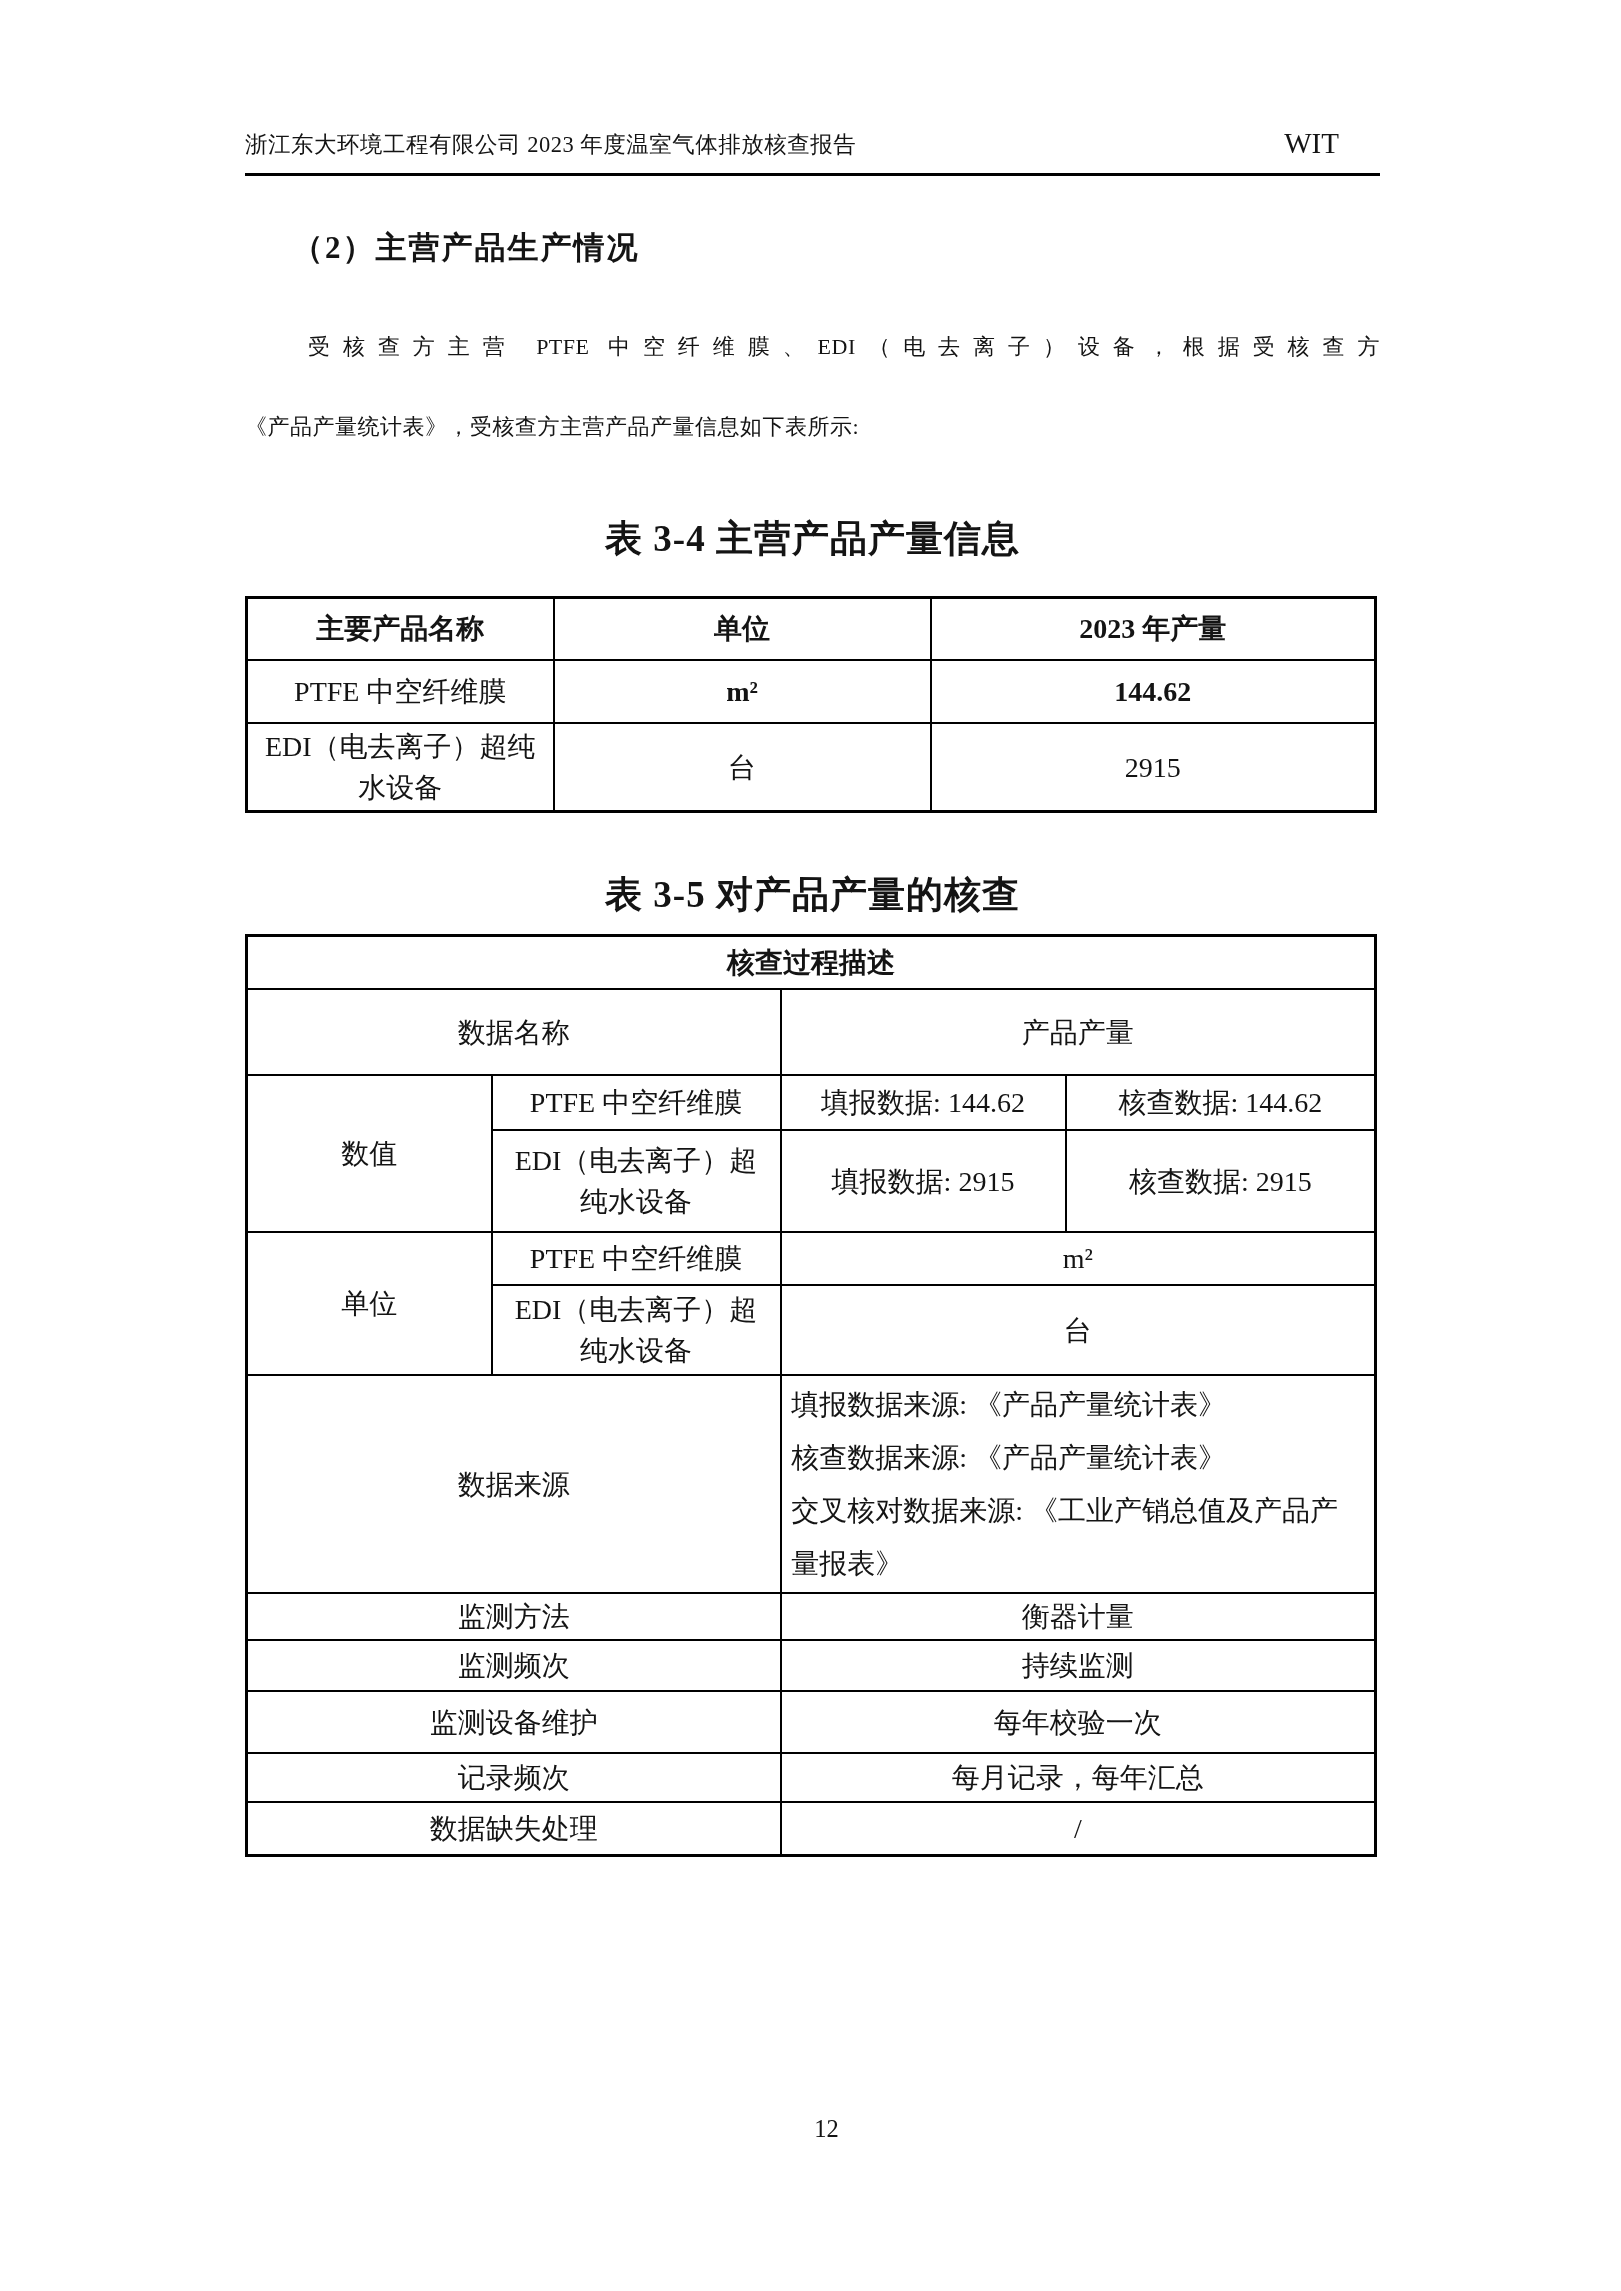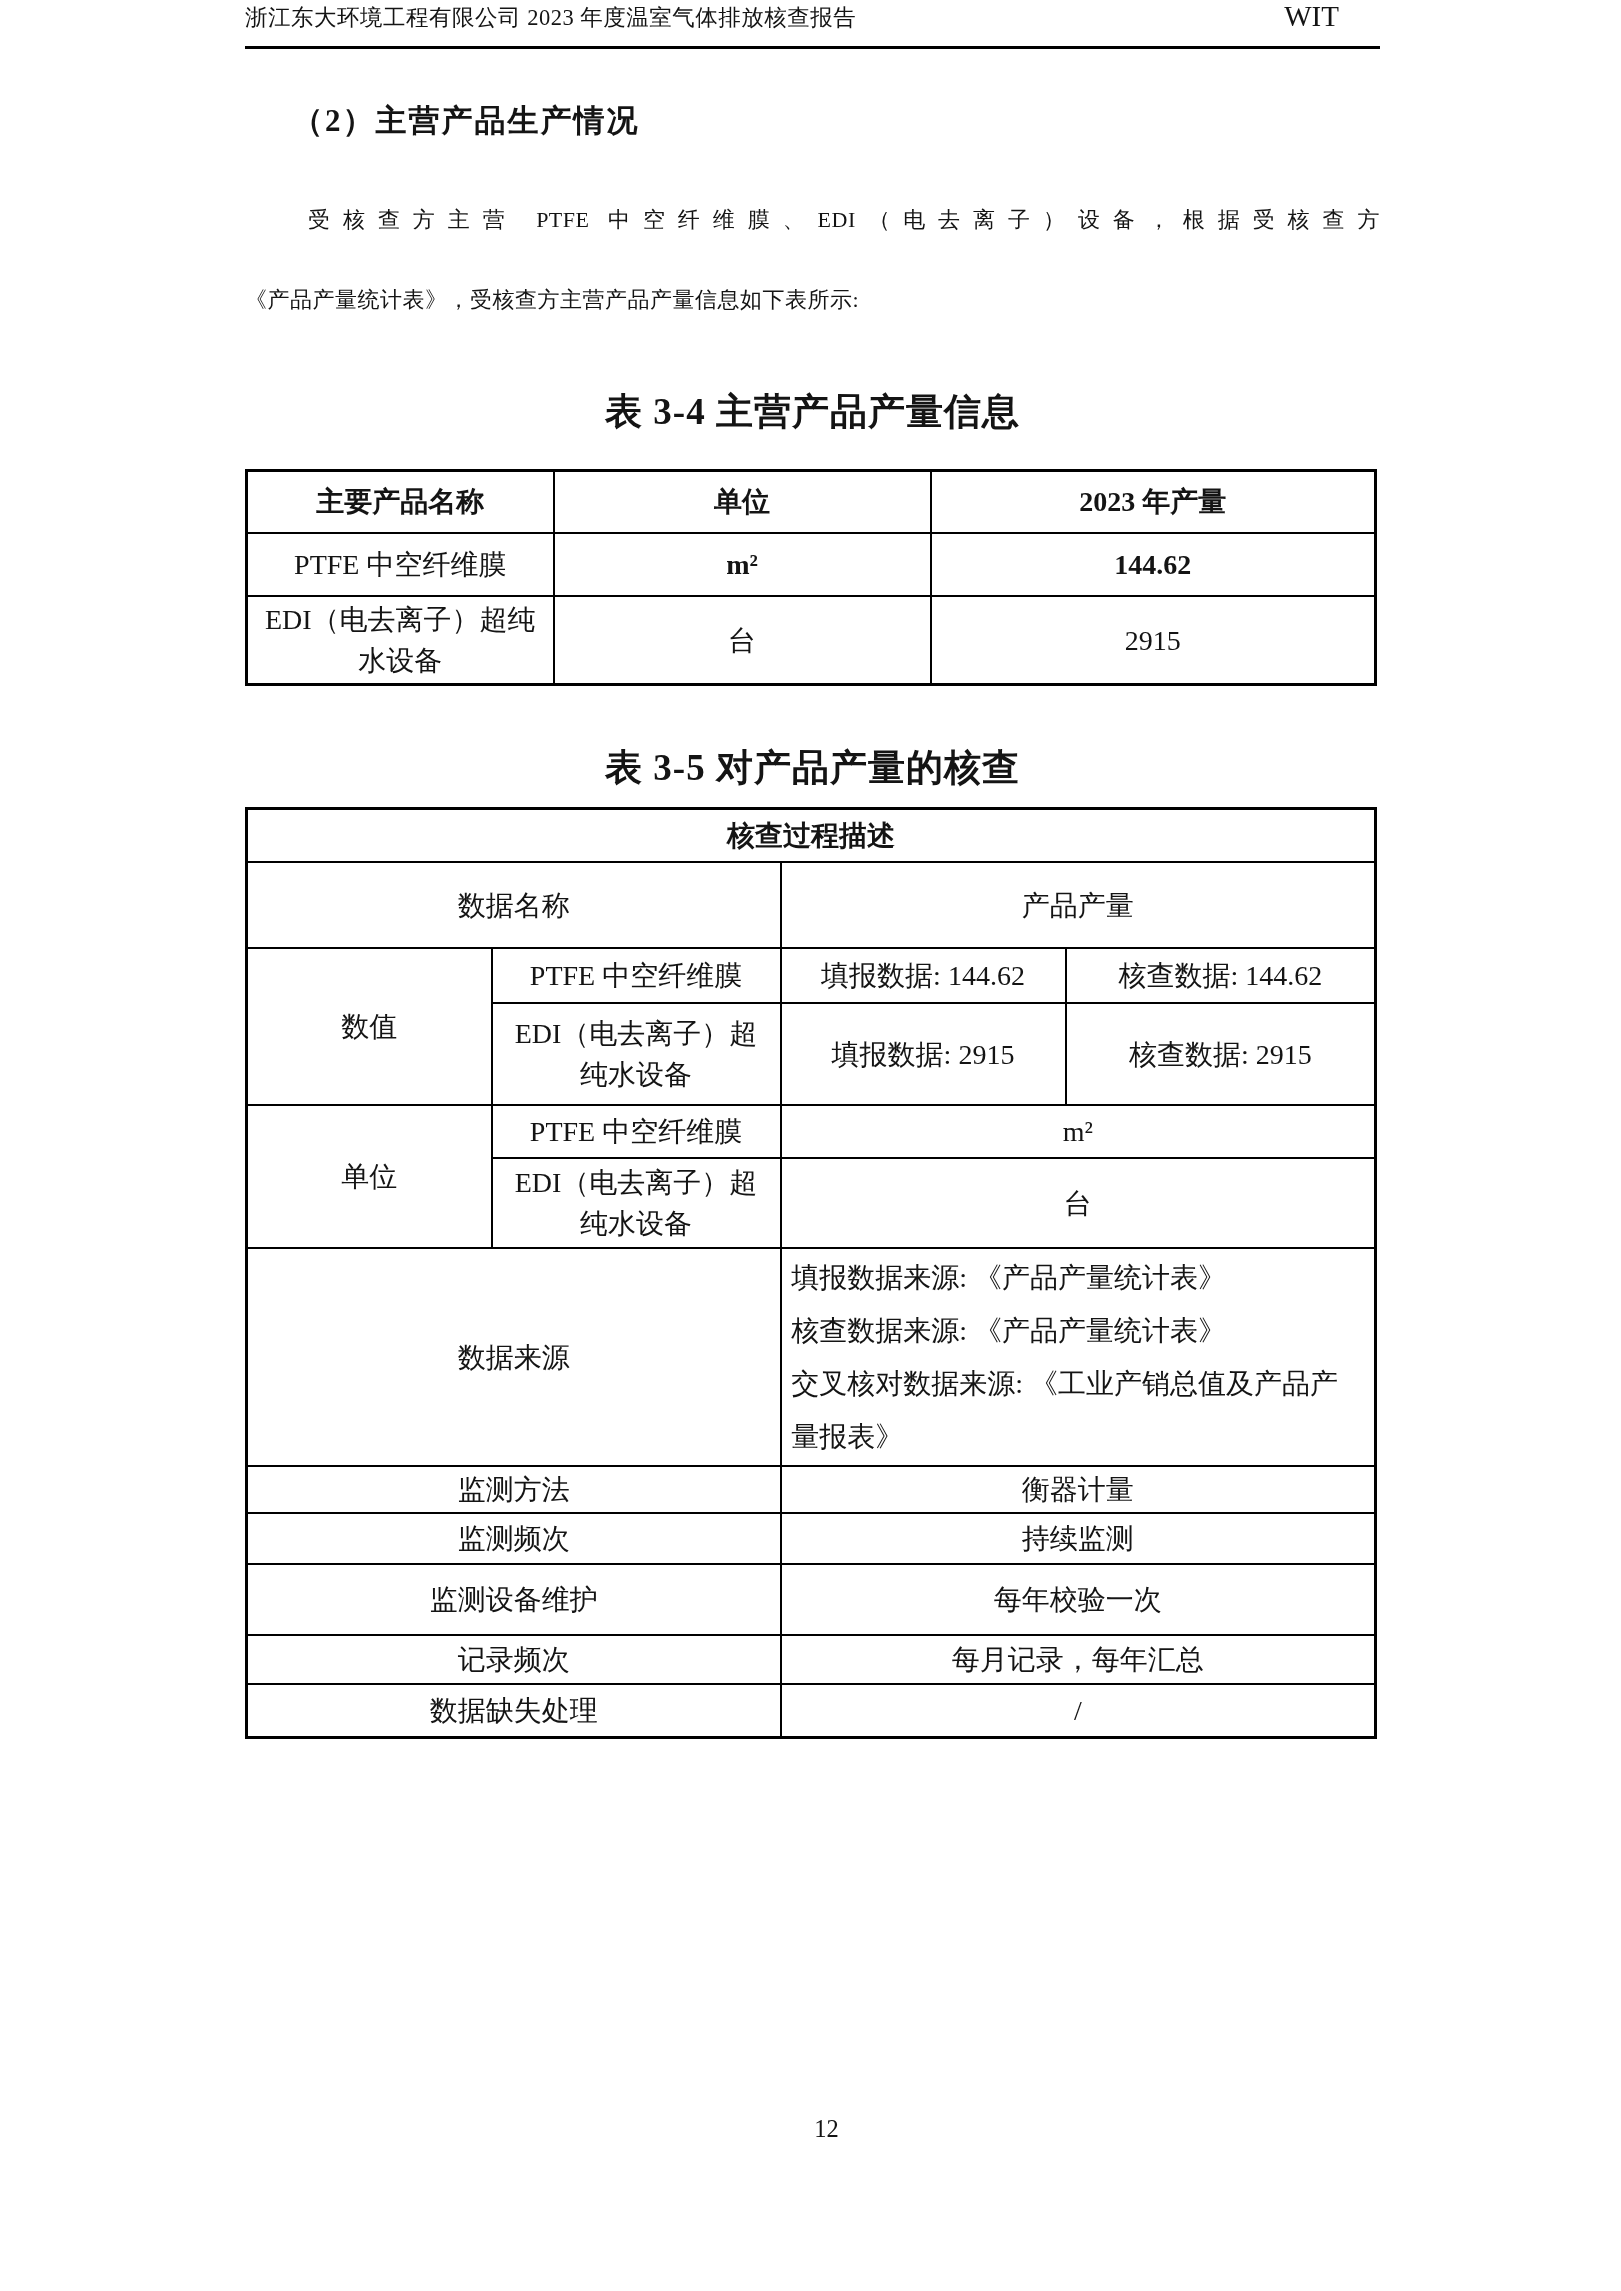--- a/index.html
+++ b/index.html
@@ -11,7 +11,7 @@
     color: #141414;
     position: relative;
   }
-  .page { width: 1621px; height: 2292px; position: relative; overflow: hidden; }
+  .page { width: 1621px; height: 2292px; padding-top: 127px; position: relative; overflow: hidden; }
 
   
   .header-row {

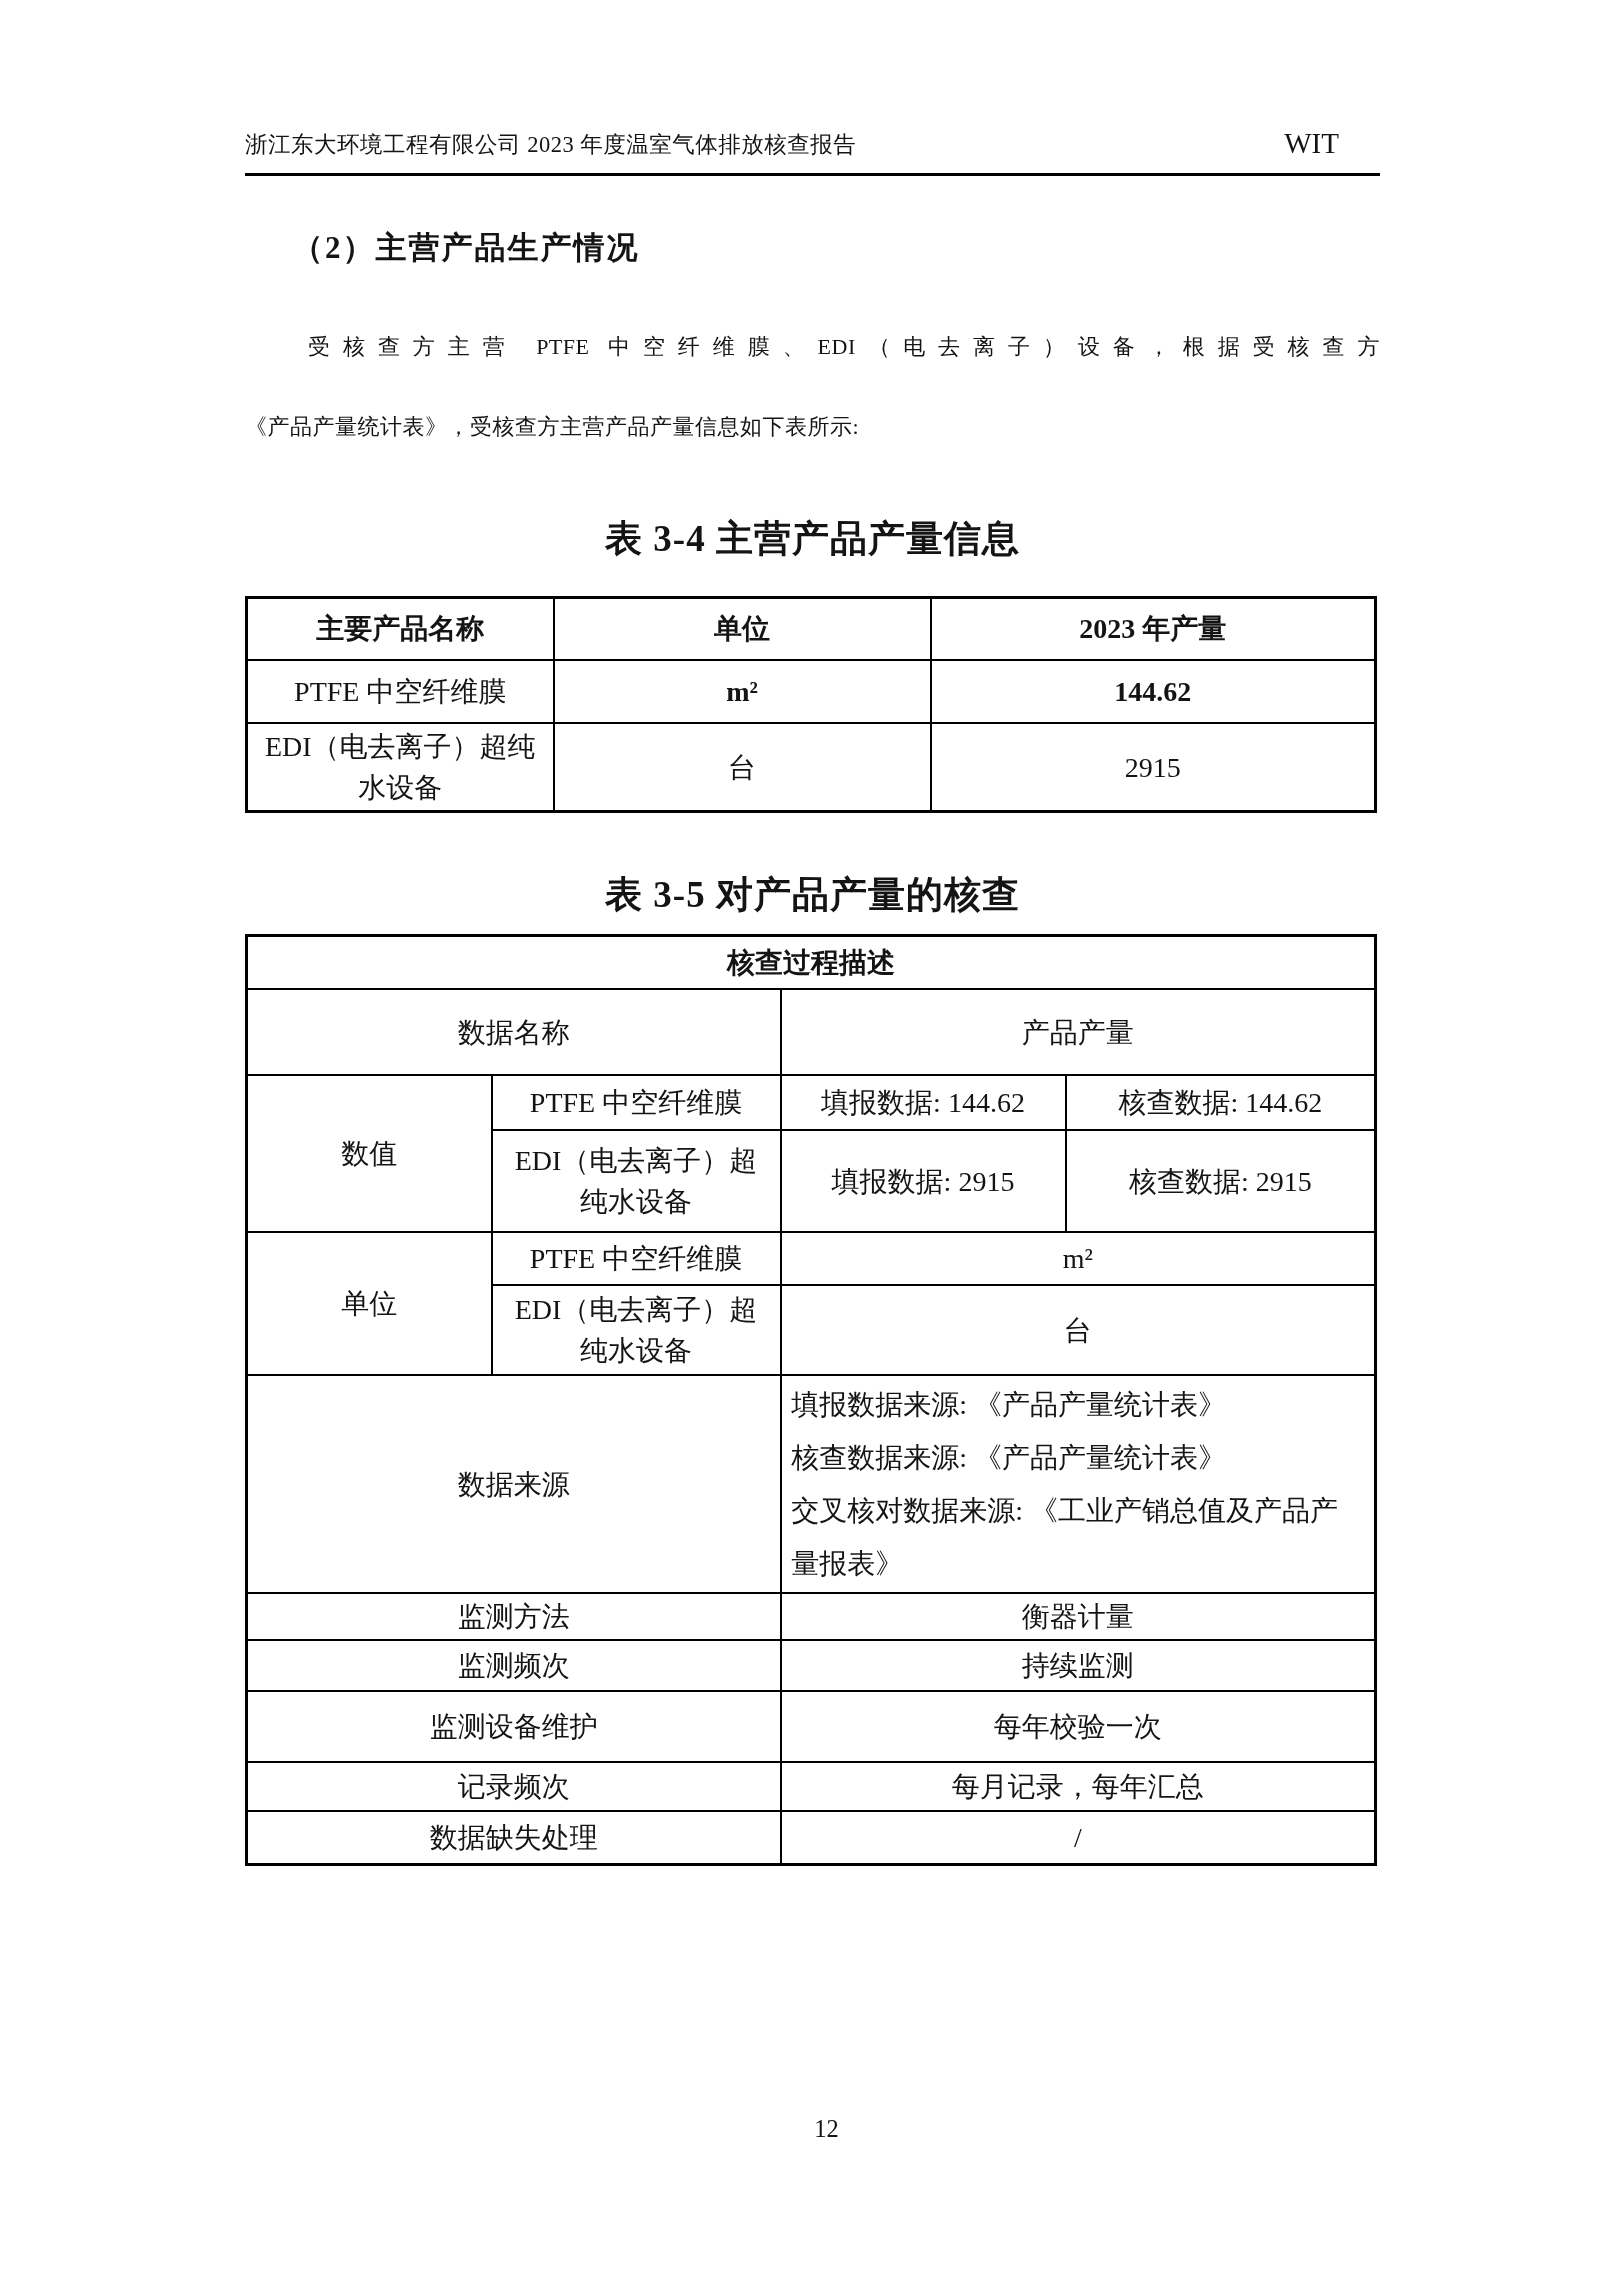--- a/index.html
+++ b/index.html
@@ -66,7 +66,7 @@
   .t35 tr.r3 { height: 55px; }  .t35 tr.r4 { height: 102px; }
   .t35 tr.r5 { height: 53px; }  .t35 tr.r6 { height: 90px; }
   .t35 tr.r7 { height: 211px; } .t35 tr.r8 { height: 47px; }
-  .t35 tr.r9 { height: 51px; }  .t35 tr.r10 { height: 71px; }
+  .t35 tr.r9 { height: 51px; }  .t35 tr.r10 { height: 62px; }
   .t35 tr.r11 { height: 49px; } .t35 tr.r12 { height: 53px; }
 
   td.src { text-align: left; vertical-align: middle; padding: 9.8px 11.8px 9.8px 15.7px; }

